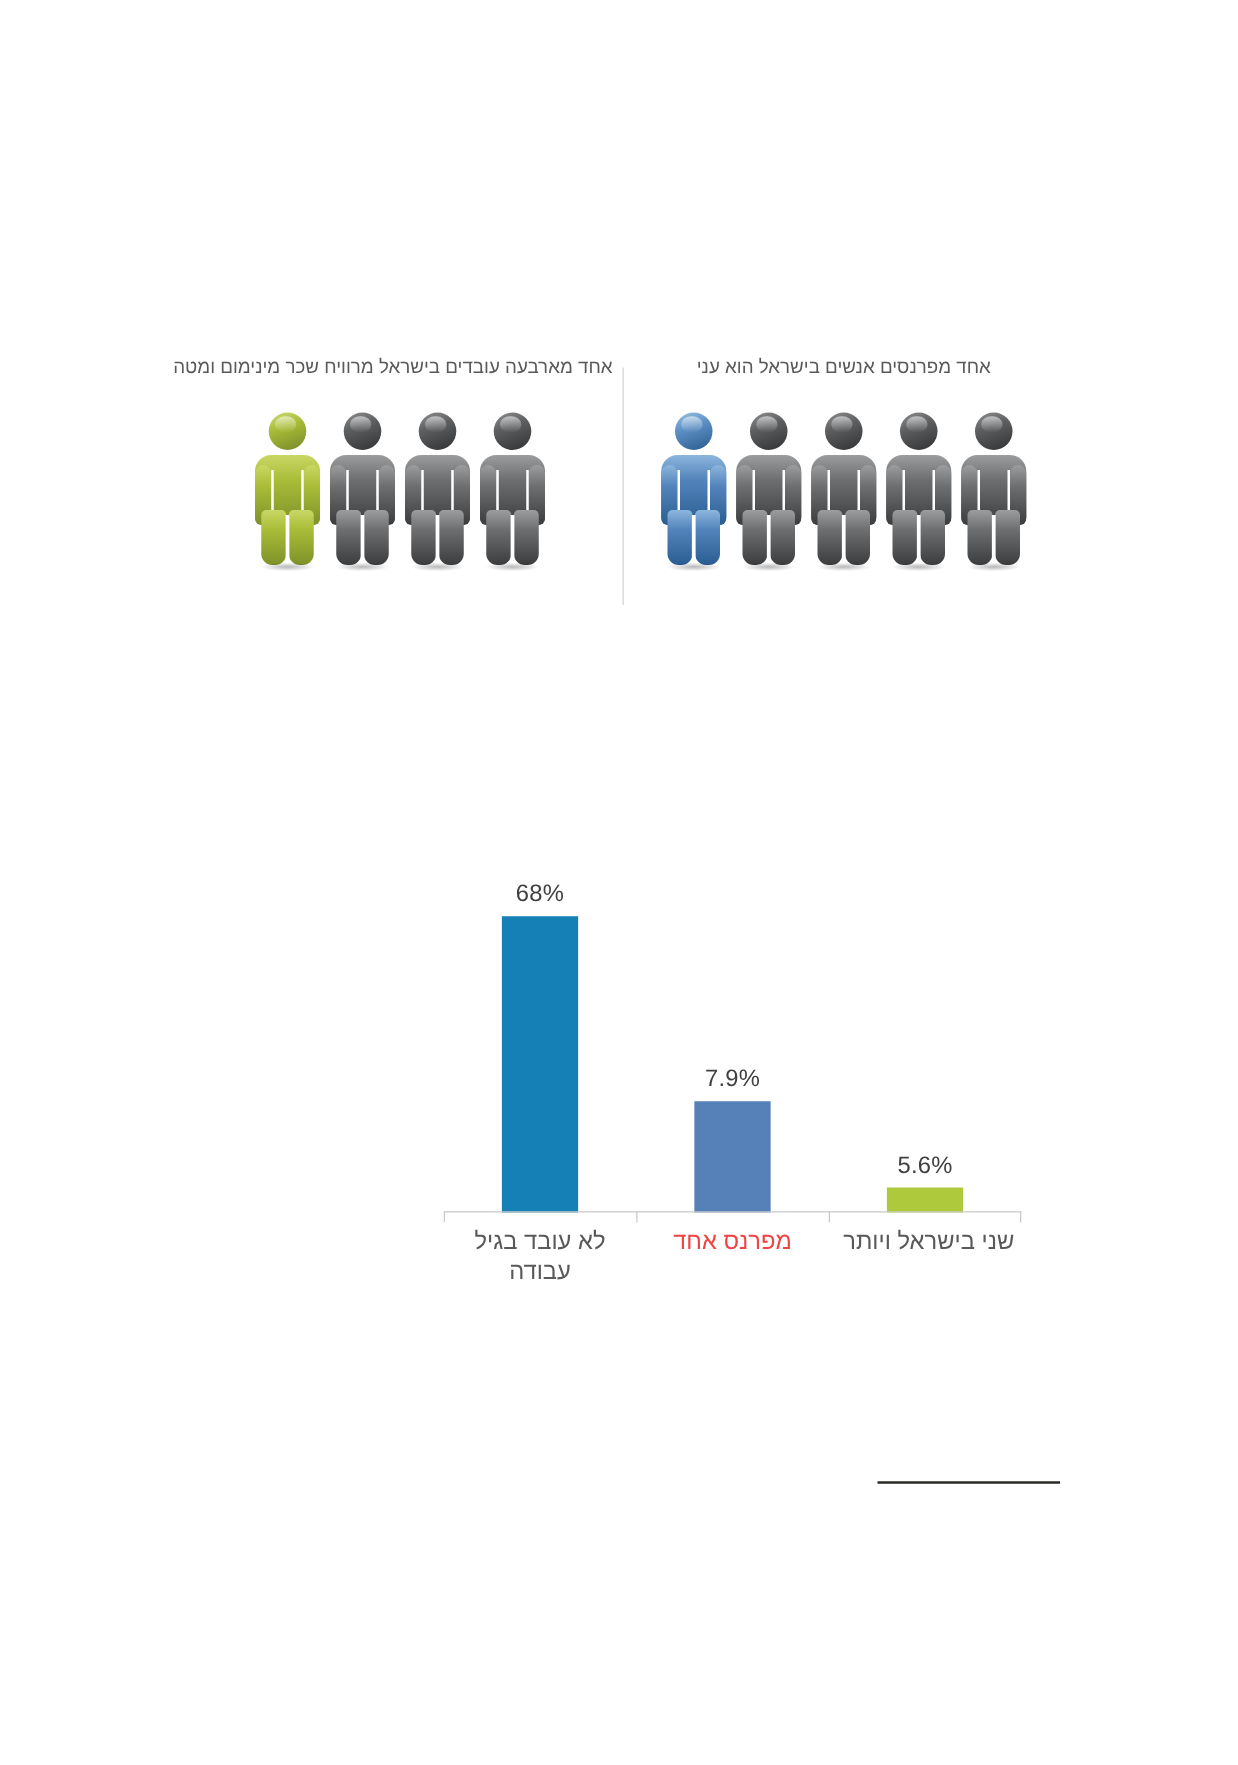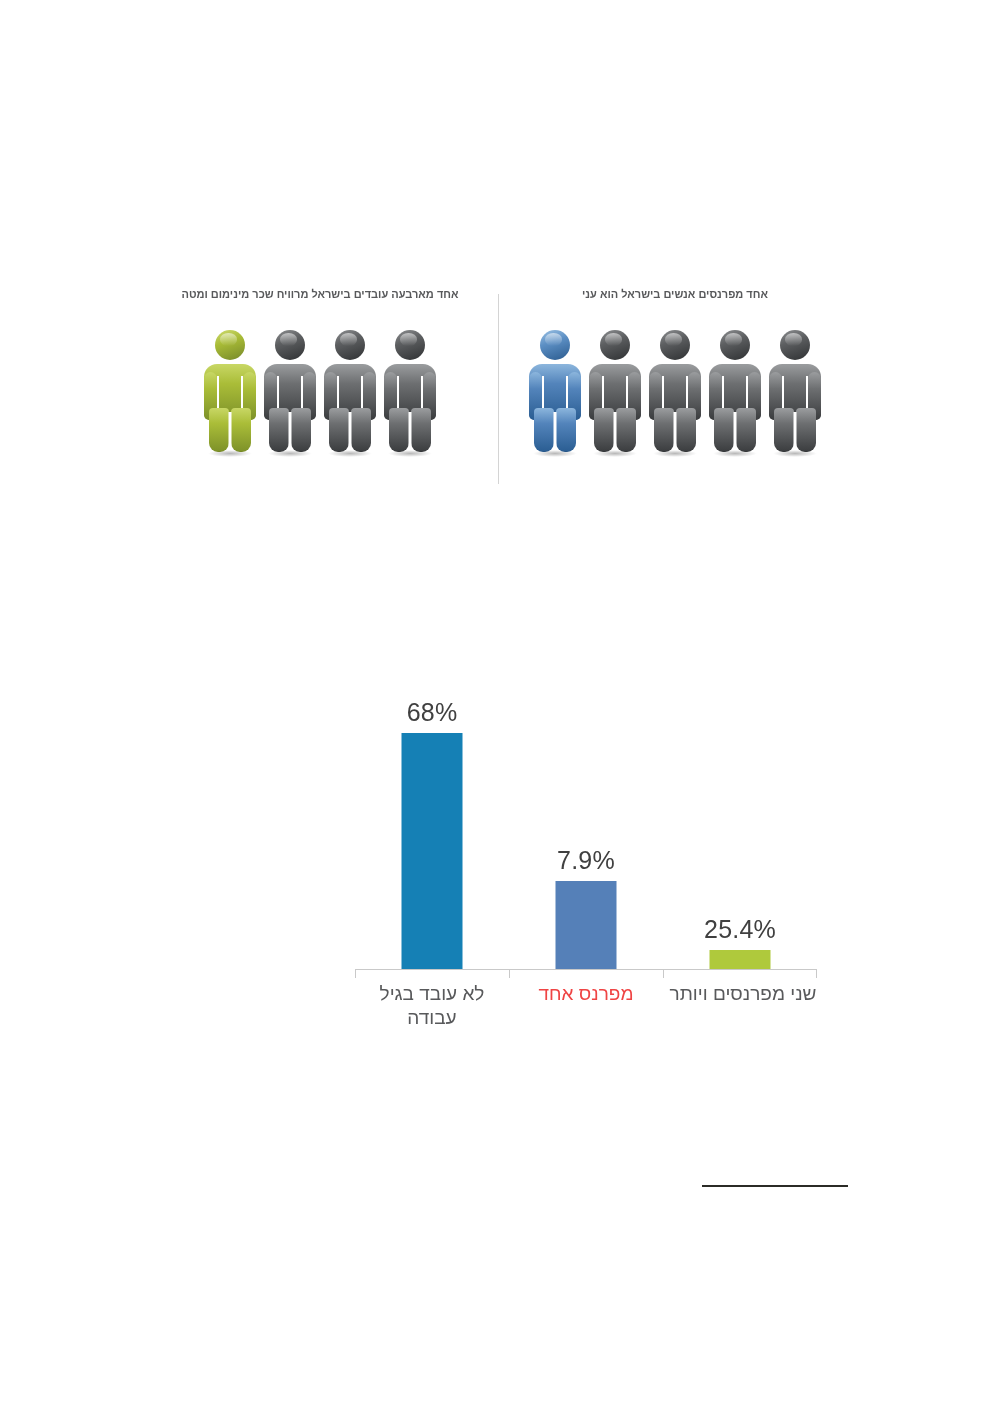--- a/index.html
+++ b/index.html
@@ -40,8 +40,8 @@
   #picto-group-wages   { left: 150px; width: 340px; }
 
   .picto-caption {
-    font-size: 11px;
-    font-weight: bold;
+    font-size: 15px;
+    font-weight: normal;
     color: #58595b;
     text-align: center;
     direction: rtl;

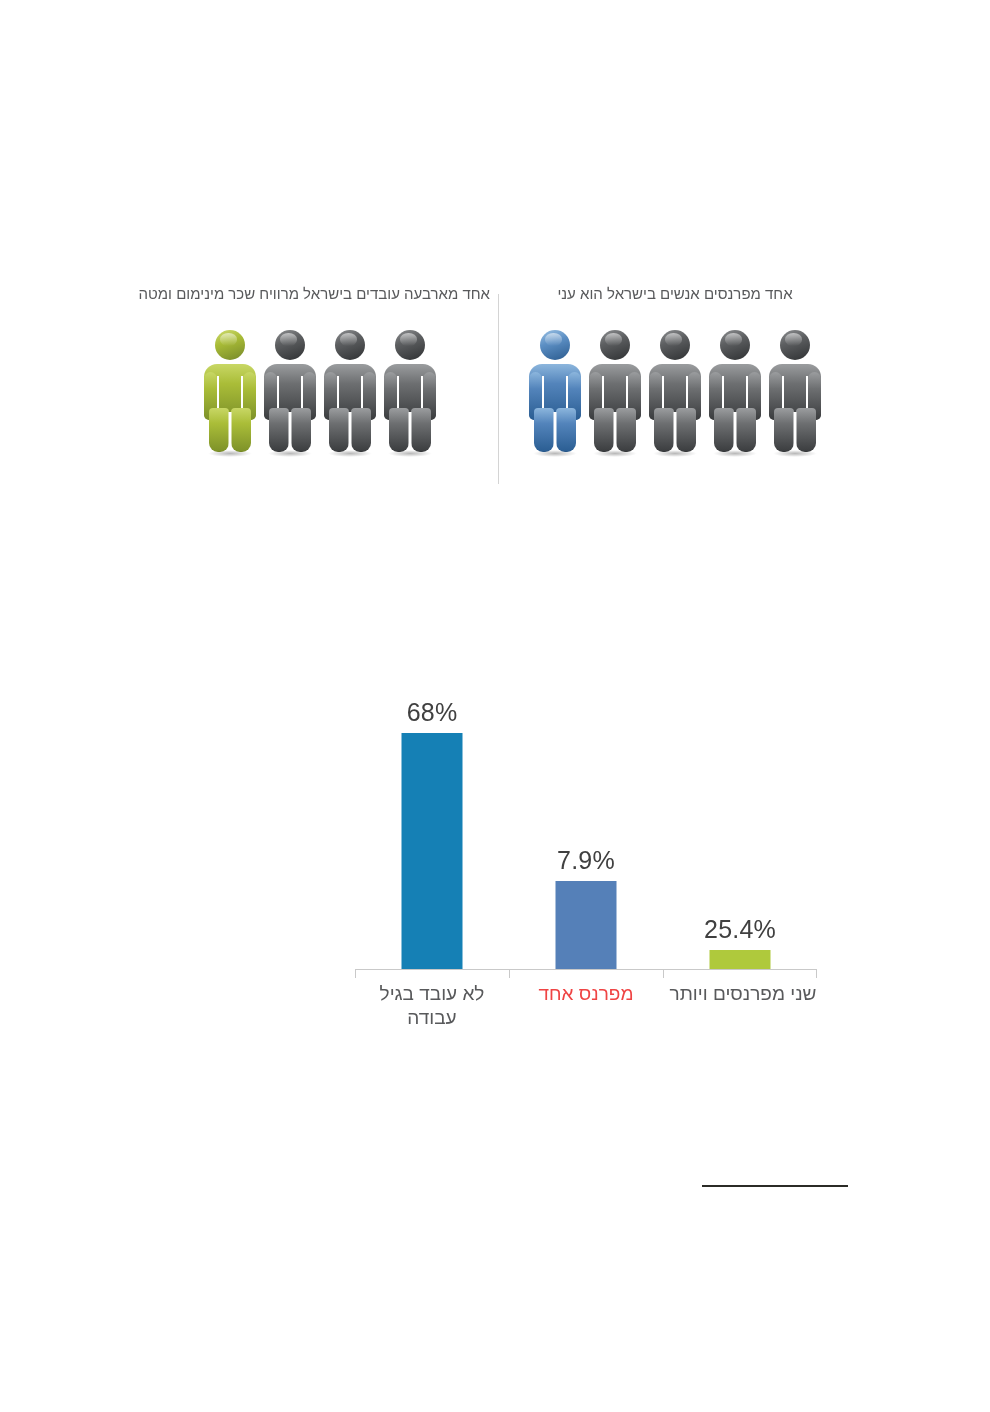--- a/index.html
+++ b/index.html
@@ -203,7 +203,7 @@
     position: absolute;
     left: 50%;
     transform: translateX(-50%);
-    font-size: 25px;
+    font-size: 19px;
     color: #404040;
     white-space: nowrap;
     letter-spacing: .2px;

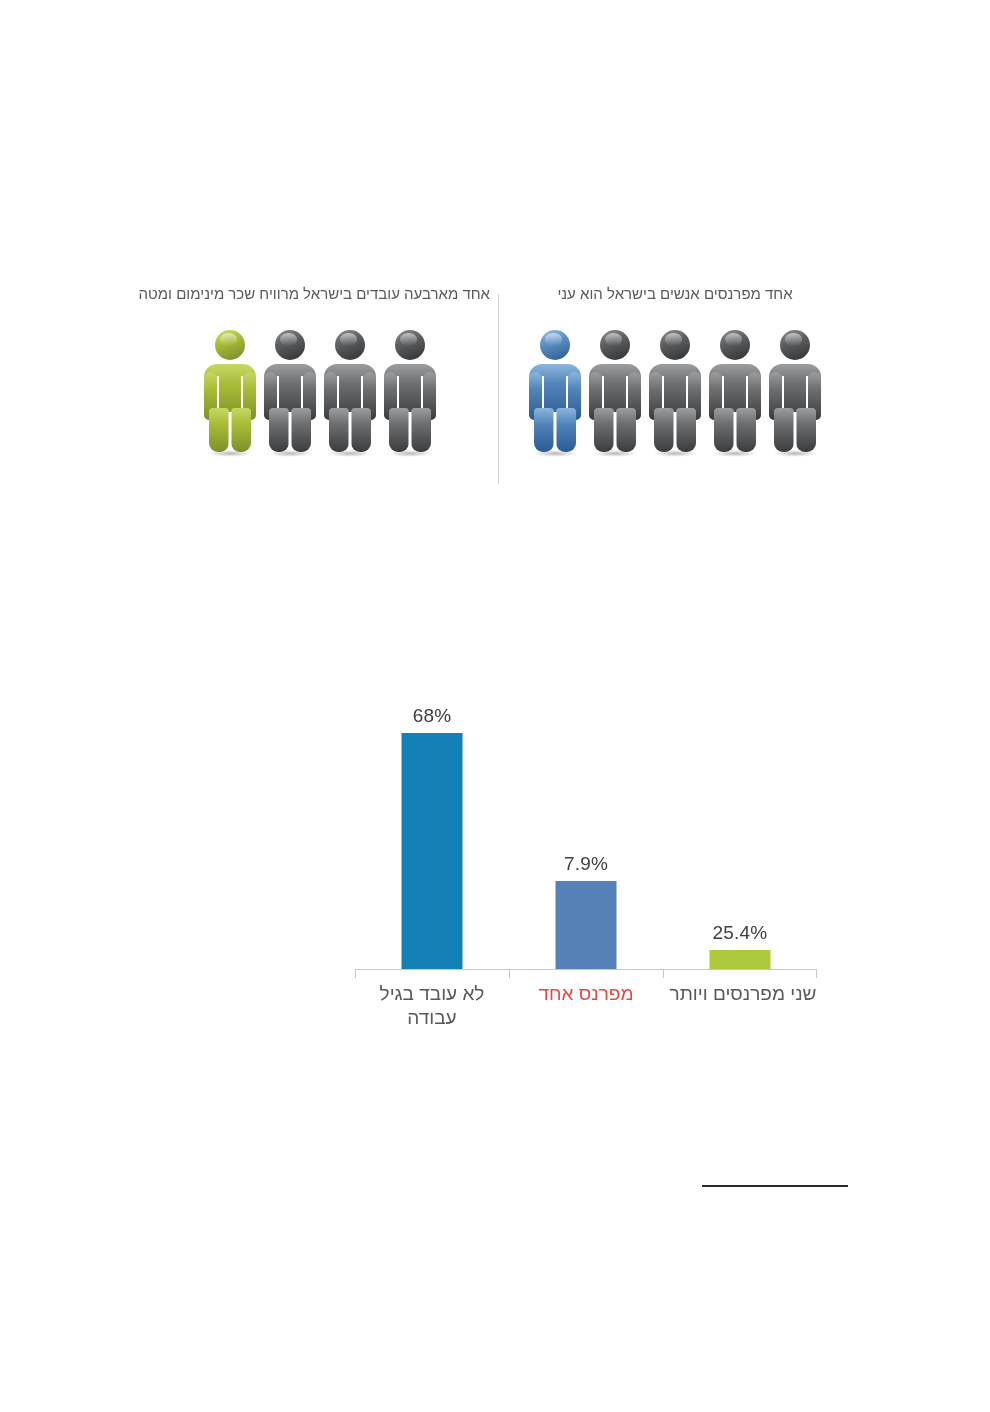--- a/index.html
+++ b/index.html
@@ -395,7 +395,7 @@
 
       <div class="bar-slot" id="slot-2" style="left:308px;width:154px;">
         <div class="bar-col">
-          <div class="bar-value" id="value-2" style="bottom: 26px; color: rgb(64, 64, 64);">25.4%</div>
+          <div class="bar-value" id="value-2" style="bottom: 26px; color: rgb(64, 64, 64);">5.6%</div>
           <div class="bar-rect" id="bar-2" style="height: 20px; background: rgb(175, 201, 60);"></div>
         </div>
       </div>

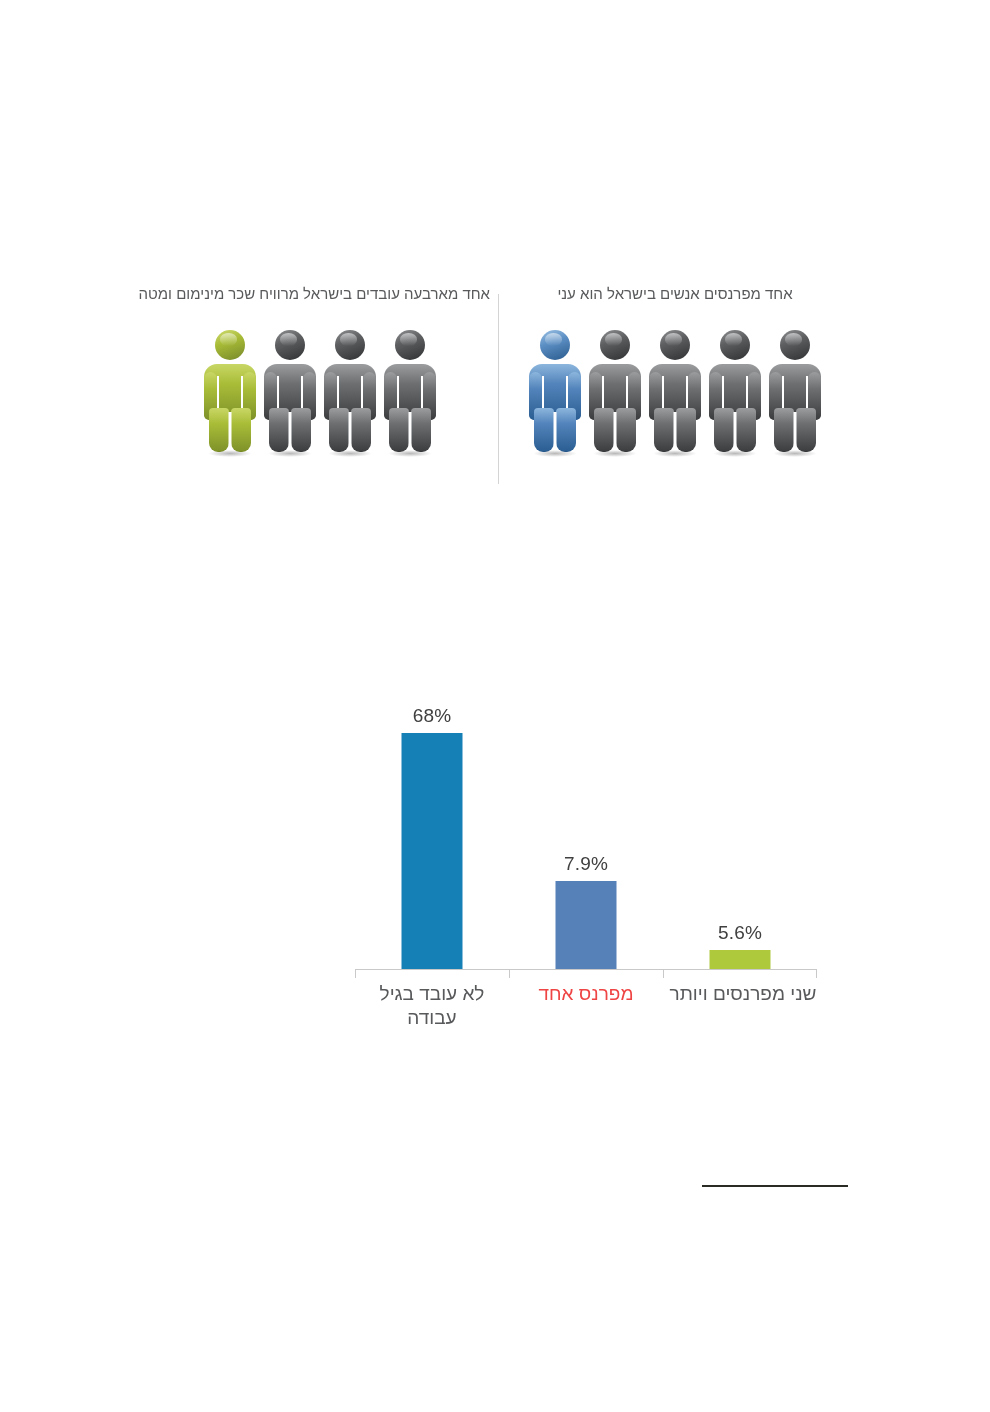--- a/index.html
+++ b/index.html
@@ -409,7 +409,7 @@
 
     <div class="cat-label" style="left: 0px; width: 154px; color: rgb(88, 89, 91);">לא עובד בגיל עבודה</div>
     <div class="cat-label" style="left: 154px; width: 154px; color: #ef4444;">מפרנס אחד</div>
-    <div class="cat-label" style="left: 308px; width: 160px; color: rgb(88, 89, 91);">שני מפרנסים ויותר</div>
+    <div class="cat-label" style="left: 308px; width: 160px; color: rgb(88, 89, 91);">שני בישראל ויותר</div>
   </div>
 
   <div id="footnote-rule" style="background: rgb(43, 43, 38);"></div>

